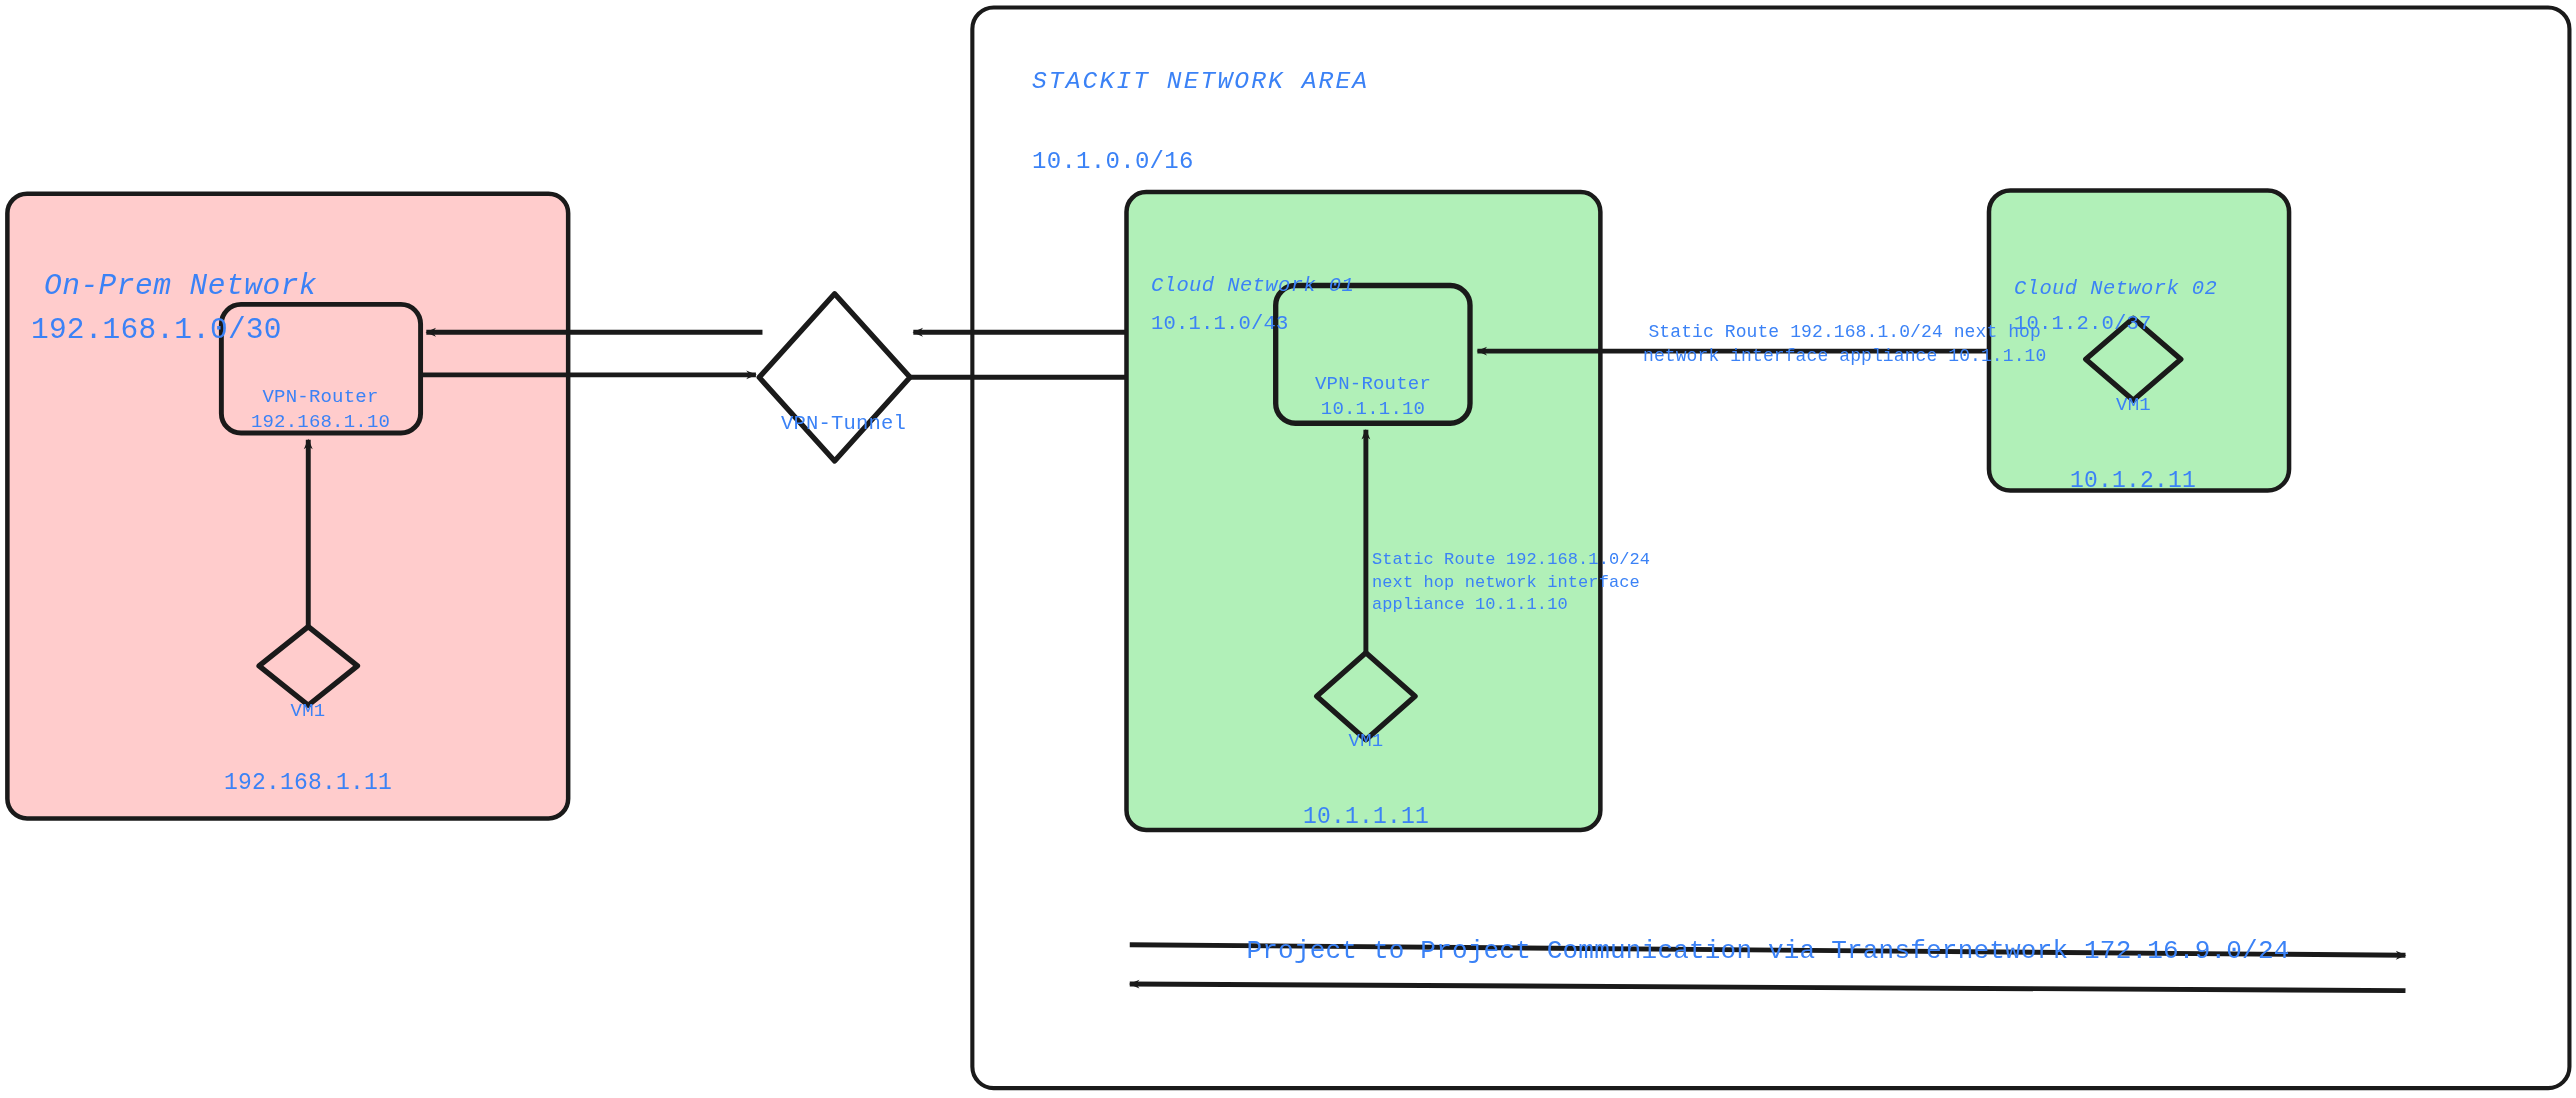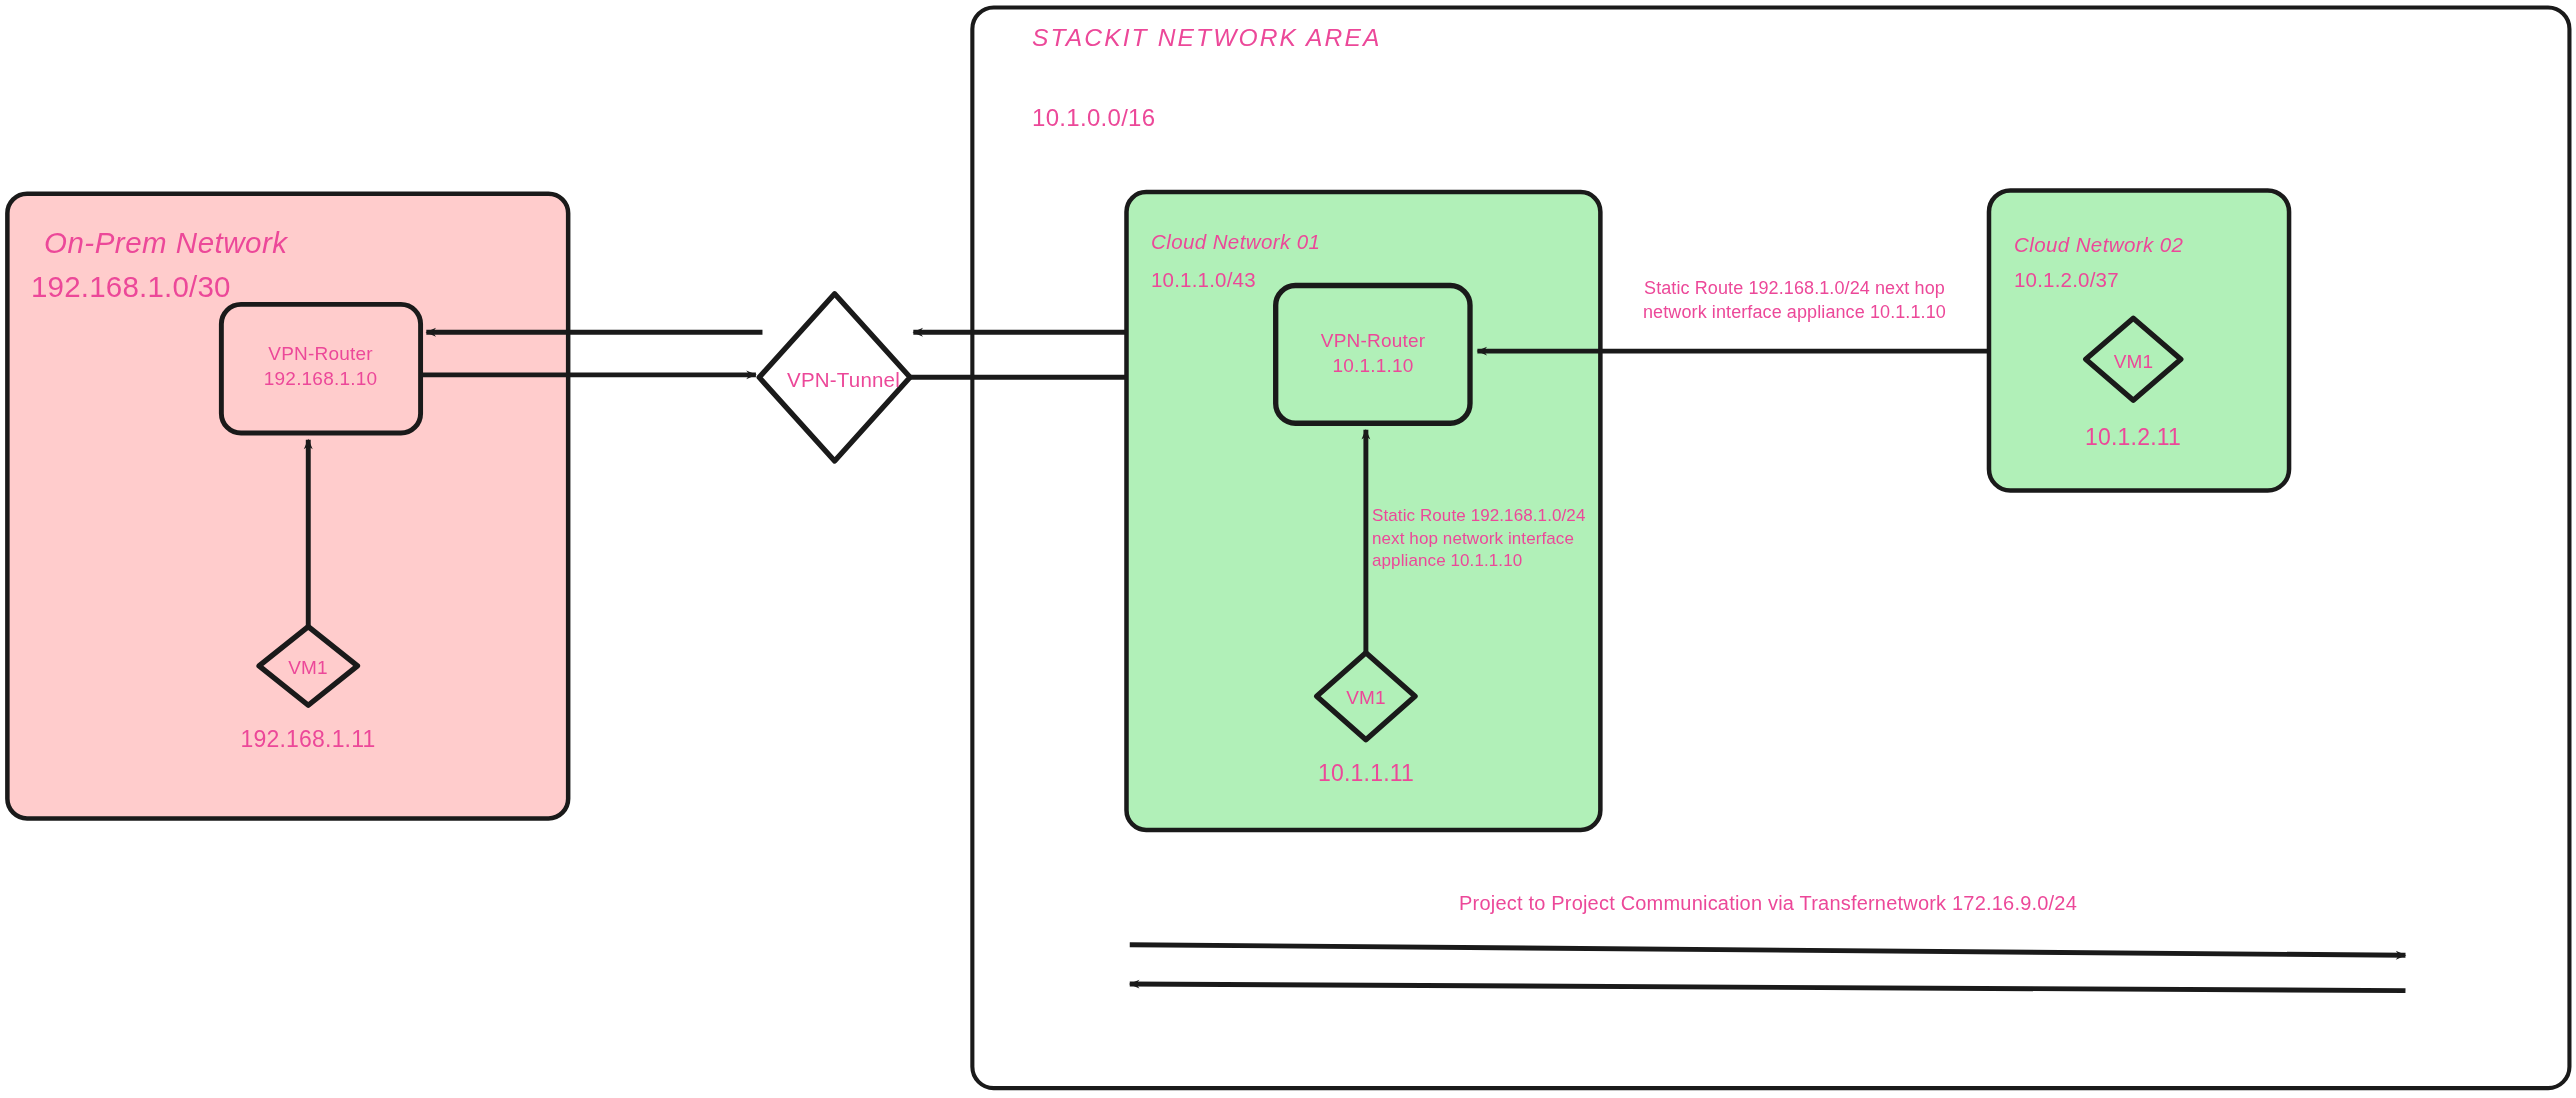--- a/index.html
+++ b/index.html
@@ -22,11 +22,12 @@
   }
   .lbl {
     position: absolute;
-    color: #ec4899;
+    color: #3b82f6;
     white-space: pre;
     line-height: 1.34;
-    font-family: Liberation Sans, sans-serif;
+    font-family: Liberation Mono, monospace;
     letter-spacing: 0.2px;
+    margin-top: 44px;
   }
   
   .area-title {

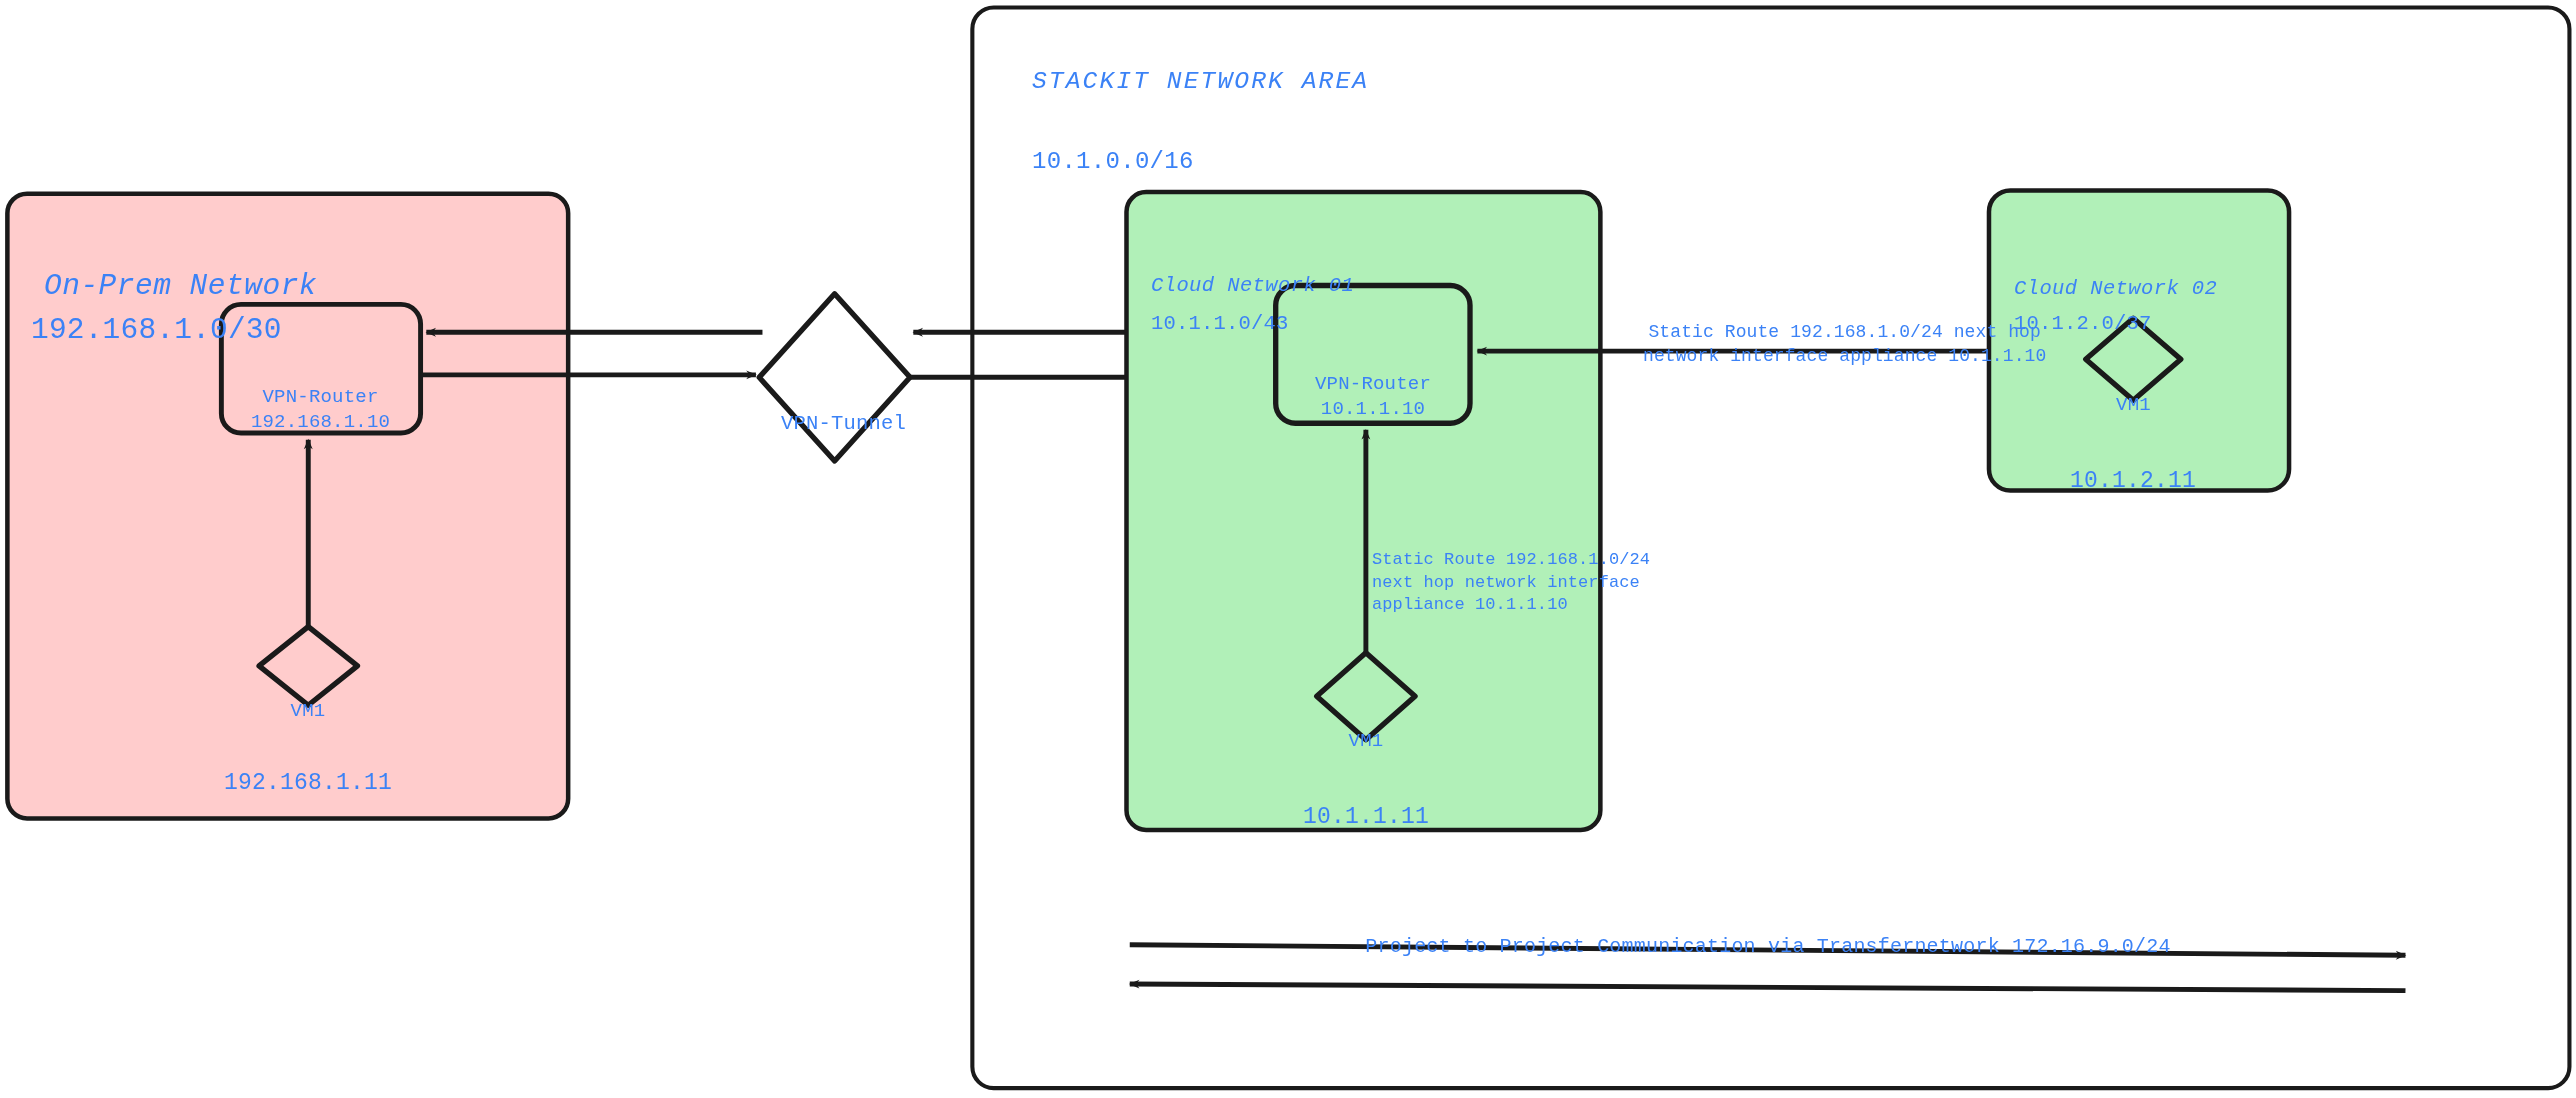--- a/index.html
+++ b/index.html
@@ -83,7 +83,7 @@
     text-align: center;
   }
   .transfer-label {
-    font-size: 20px;
+    font-size: 26px;
     letter-spacing: 0.2px;
     text-align: center;
   }

